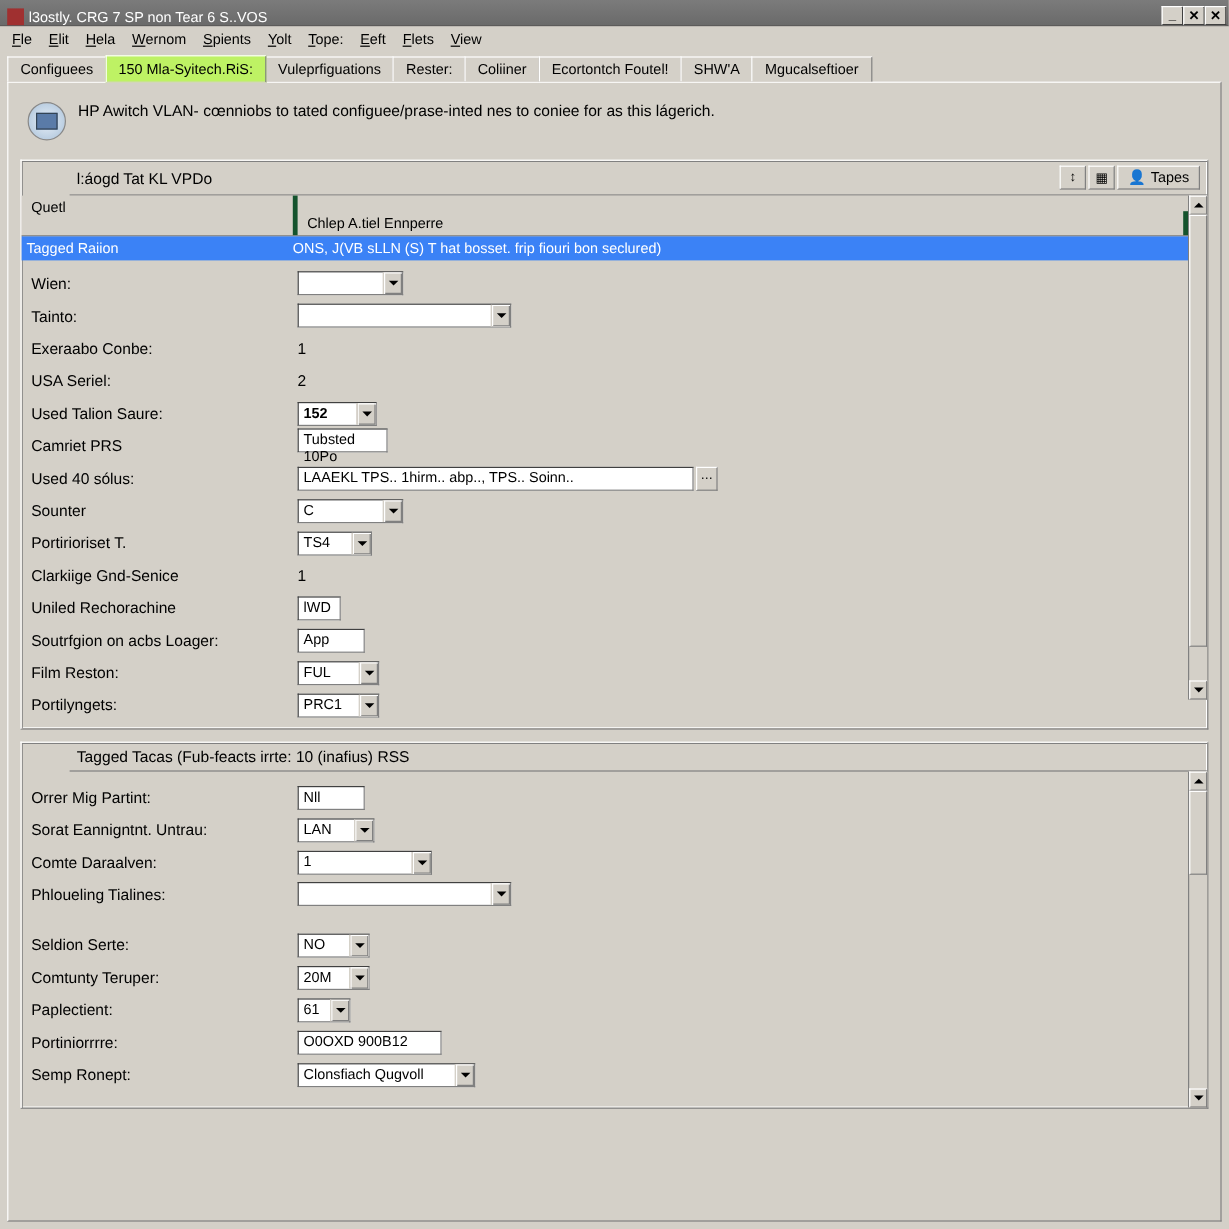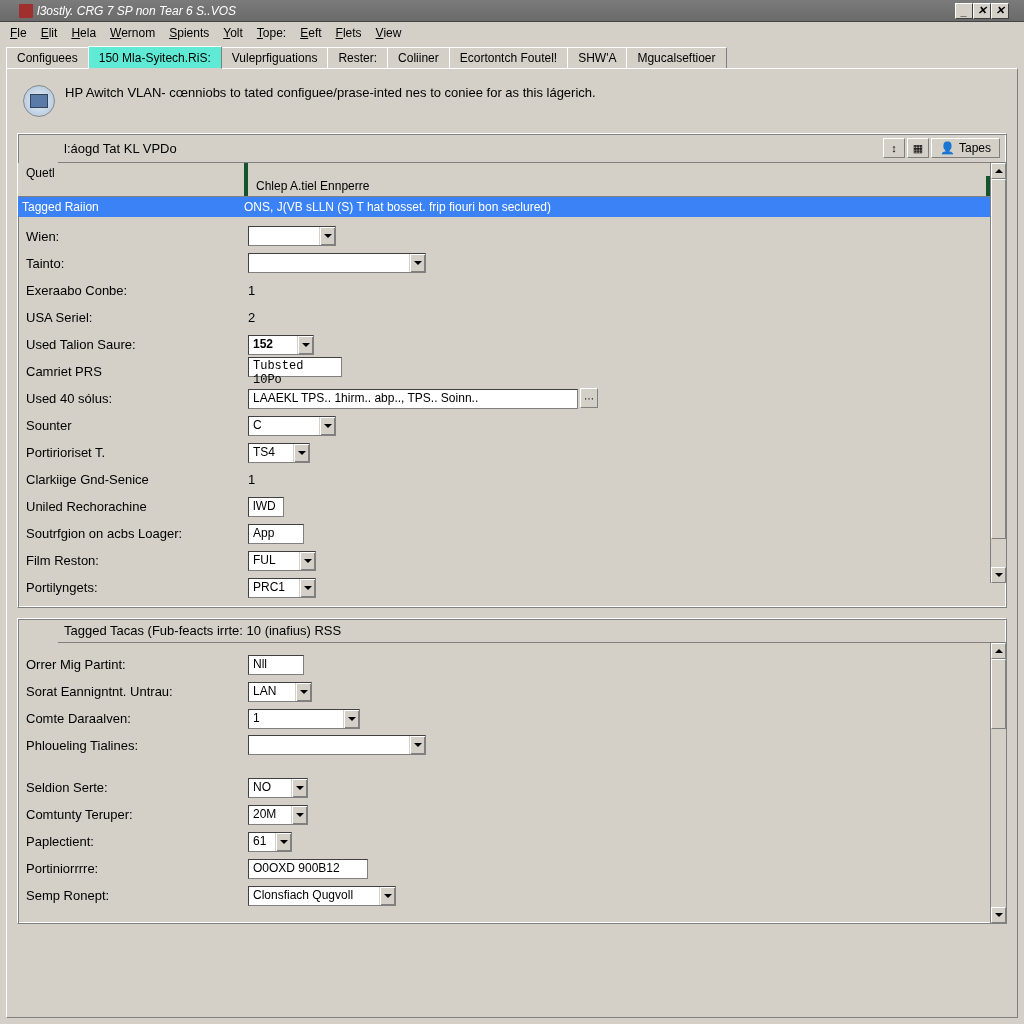--- a/index.html
+++ b/index.html
@@ -4,7 +4,7 @@
 <style>
 * { box-sizing: border-box; margin: 0; padding: 0; font-family: Tahoma, "MS Sans Serif", sans-serif; font-size: 12px; }
 body { background: #d4d0c8; width: 1024px; height: 1024px; overflow: hidden; }
-.titlebar { background: linear-gradient(#7b7b7b, #6a6a6a); height: 22px; display: flex; align-items: center; padding: 0 15px; border-bottom: 1px solid #444; font-style: italic; }
+.titlebar { background: linear-gradient(#7b7b7b, #6a6a6a); height: 22px; display: flex; align-items: flex-end; padding: 0 2px; border-bottom: 1px solid #444; }
 .titlebar .icon-app { width: 14px; height: 14px; background: #a03030; margin: 0 4px; }
 .titlebar .title { color: #fff; font-size: 12px; flex: 1; }
 .titlebar .winbtns { display: flex; gap: 0; }

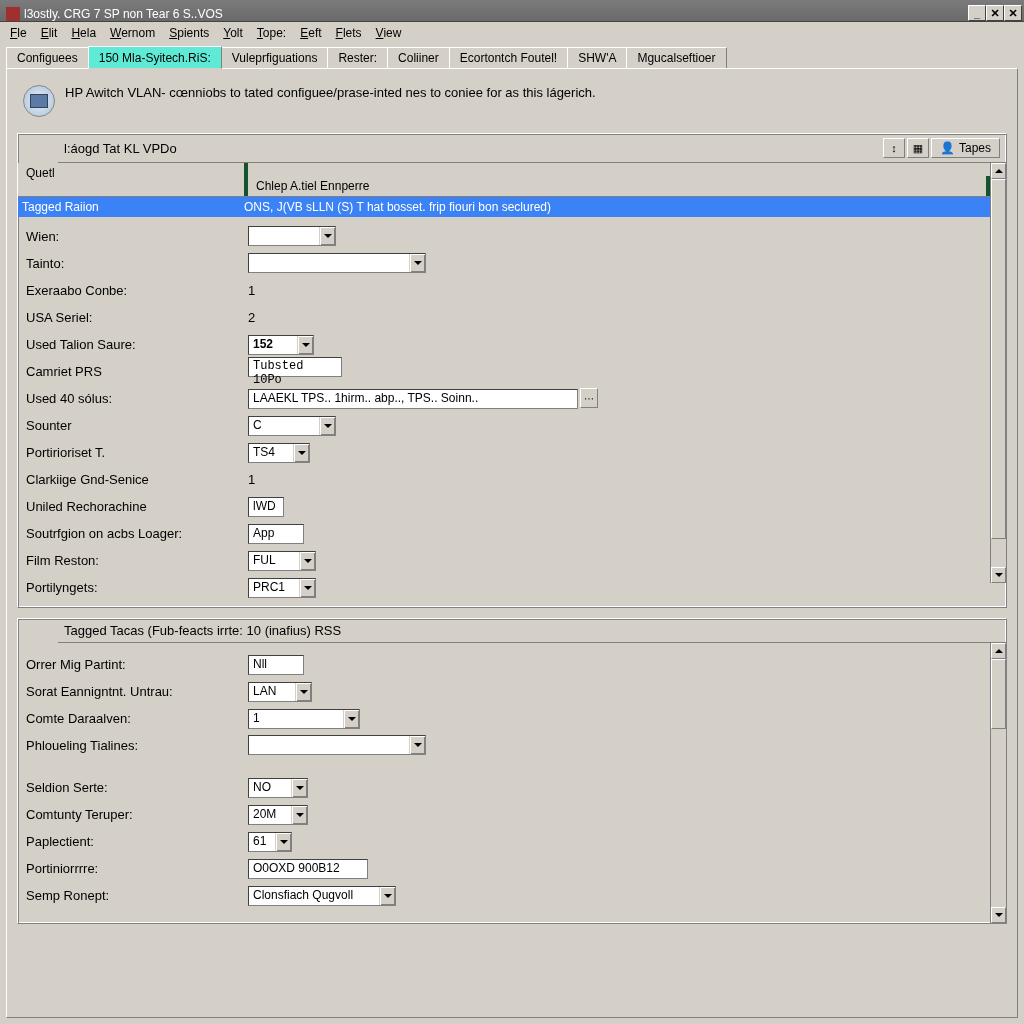--- a/index.html
+++ b/index.html
@@ -14,7 +14,7 @@
 .menubar .item u { text-decoration: underline; }
 .tabbar { background: #d4d0c8; display: flex; padding-left: 6px; height: 24px; align-items: flex-end; }
 .tabbar .tab { background: #d4d0c8; border: 1px solid #808080; border-top: 1px solid #fff; border-left: 1px solid #fff; border-bottom: none; padding: 3px 10px; margin-right: -1px; cursor: pointer; position: relative; }
-.tabbar .tab.active { background: #5eead4; z-index: 2; border-bottom: 1px solid #d4d0c8; top: 1px; padding-top: 4px; text-align: right; }
+.tabbar .tab.active { background: #bef264; z-index: 2; border-bottom: 1px solid #d4d0c8; top: 1px; padding-top: 4px; text-align: right; }
 .content { border: 1px solid #fff; border-right-color: #808080; border-bottom-color: #808080; margin: 0 6px 6px 6px; padding: 10px; background: #d4d0c8; height: calc(100% - 74px); }
 .info-row { display: flex; align-items: flex-start; gap: 10px; margin: 6px 6px 16px 6px; }
 .info-icon { width: 32px; height: 32px; border-radius: 50%; background: radial-gradient(#e8f0f8, #a8c0d8); display: flex; align-items: center; justify-content: center; border: 1px solid #888; }

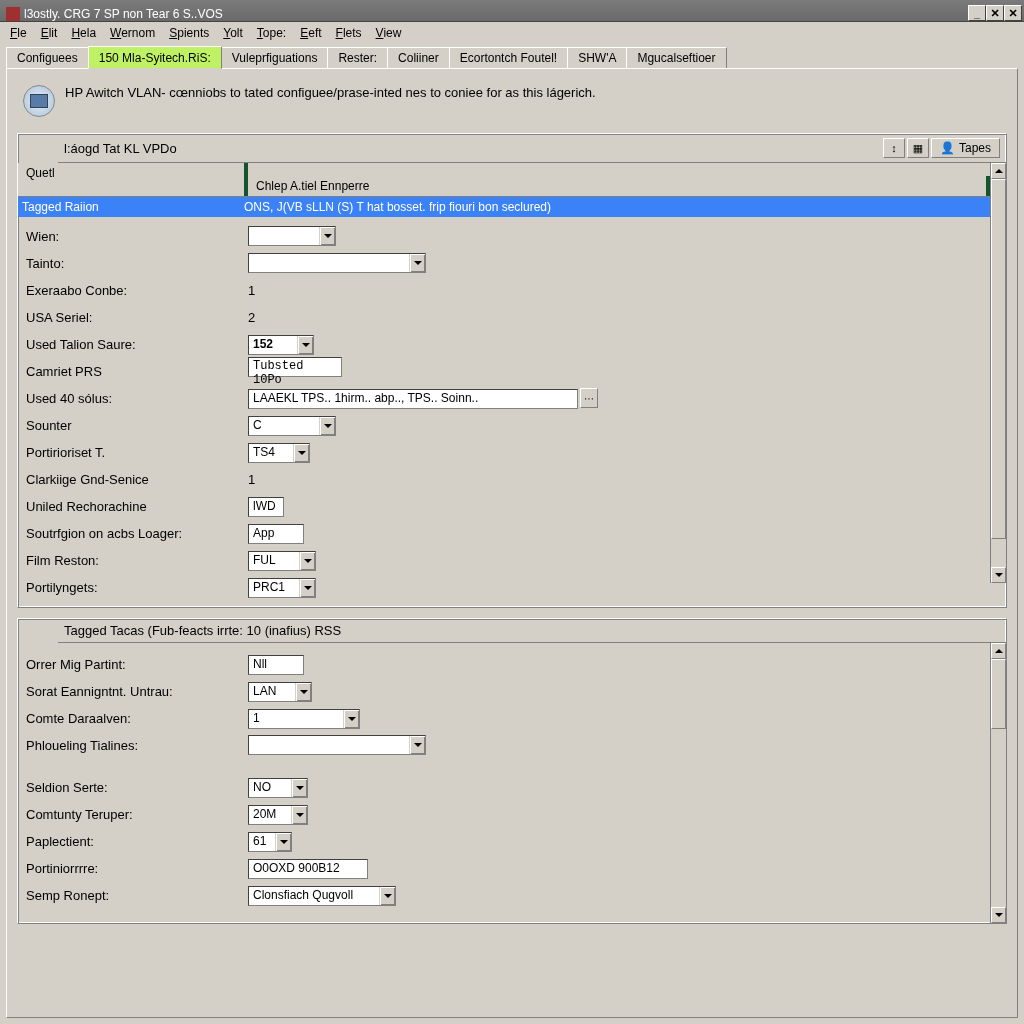--- a/index.html
+++ b/index.html
@@ -155,7 +155,7 @@
             </div>
             <div class="form-row">
               <div class="lbl">Camriet PRS</div>
-              <div class="val"><span class="txtbox" style="width: 94px; font-family: Liberation Mono, monospace;">Tubsted 10Po</span></div>
+              <div class="val"><span class="txtbox" style="width: 75px;">Tubsted 10Po</span></div>
             </div>
             <div class="form-row">
               <div class="lbl">Used 40 sólus:</div>

